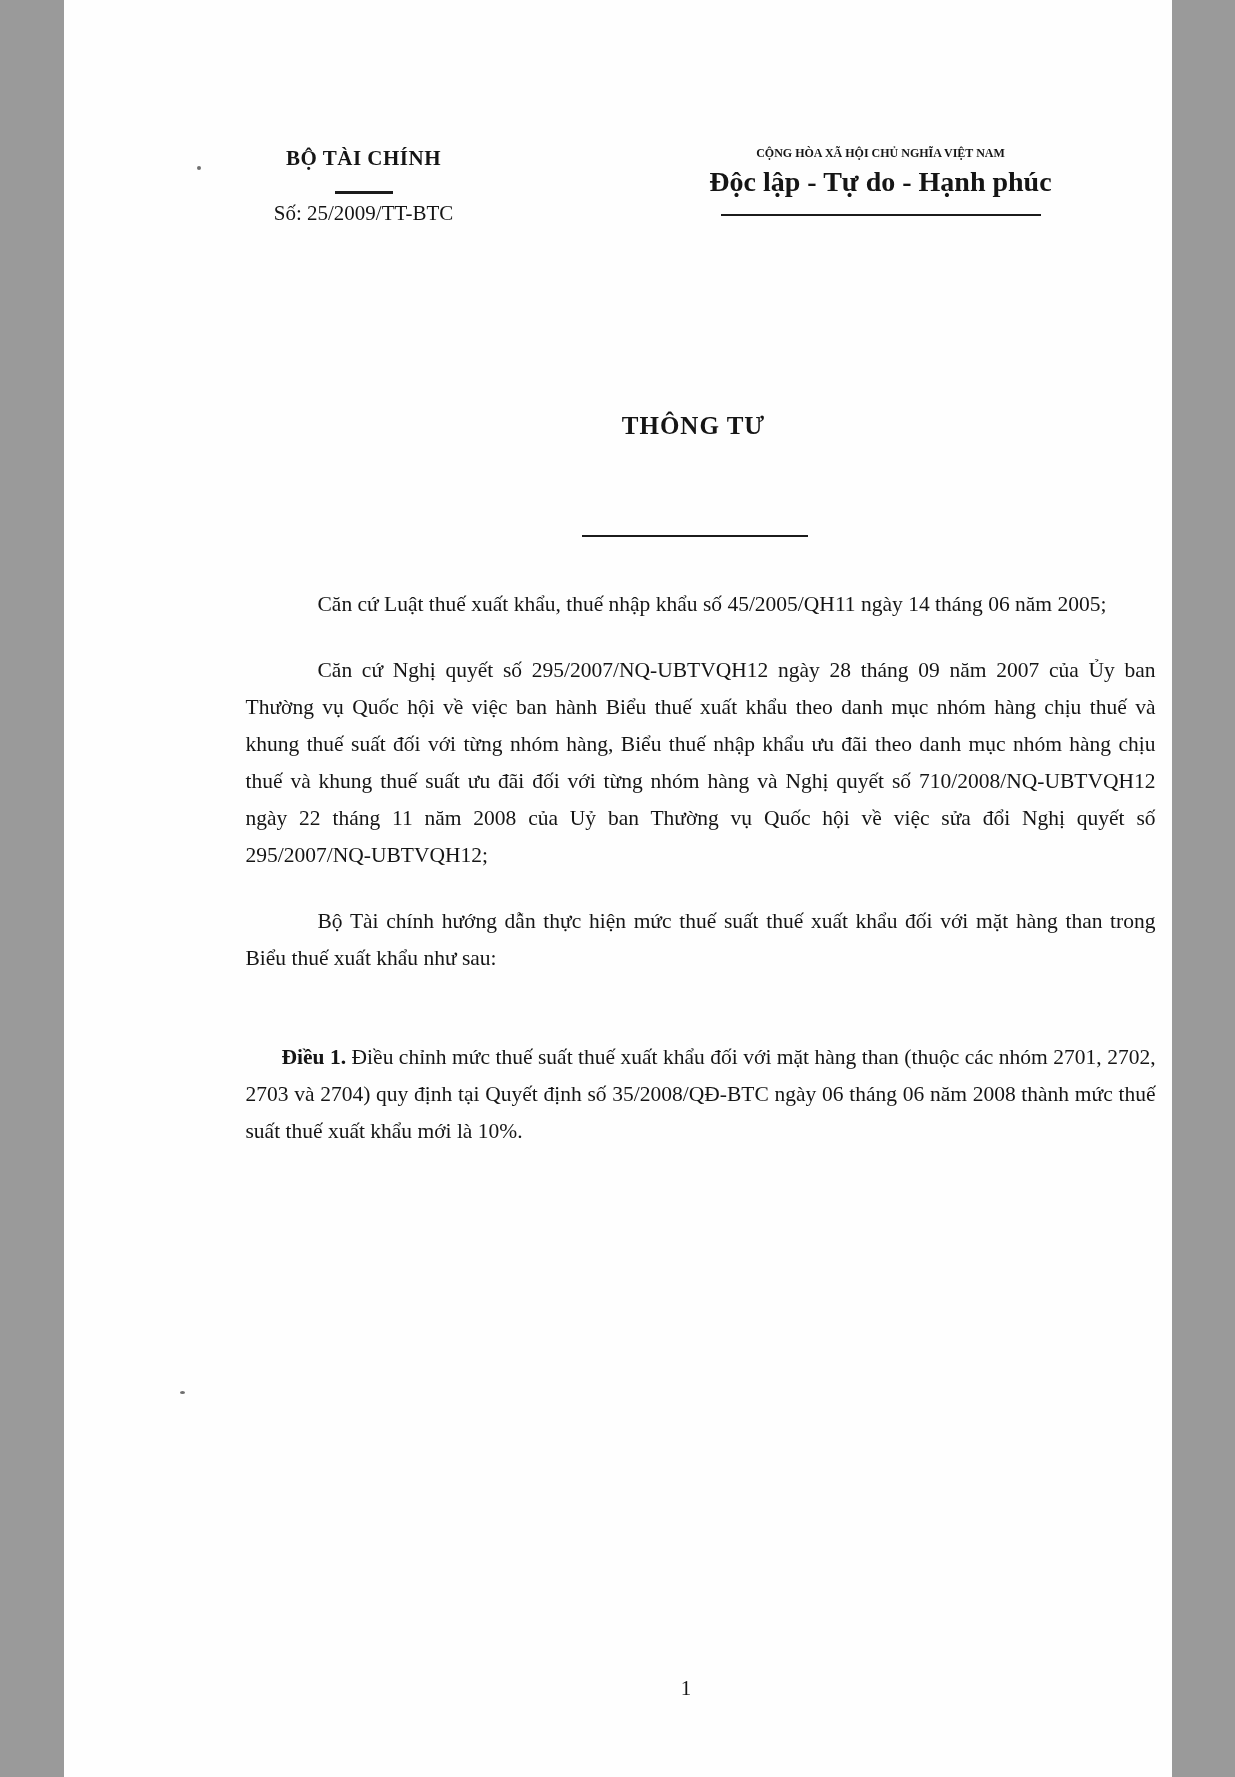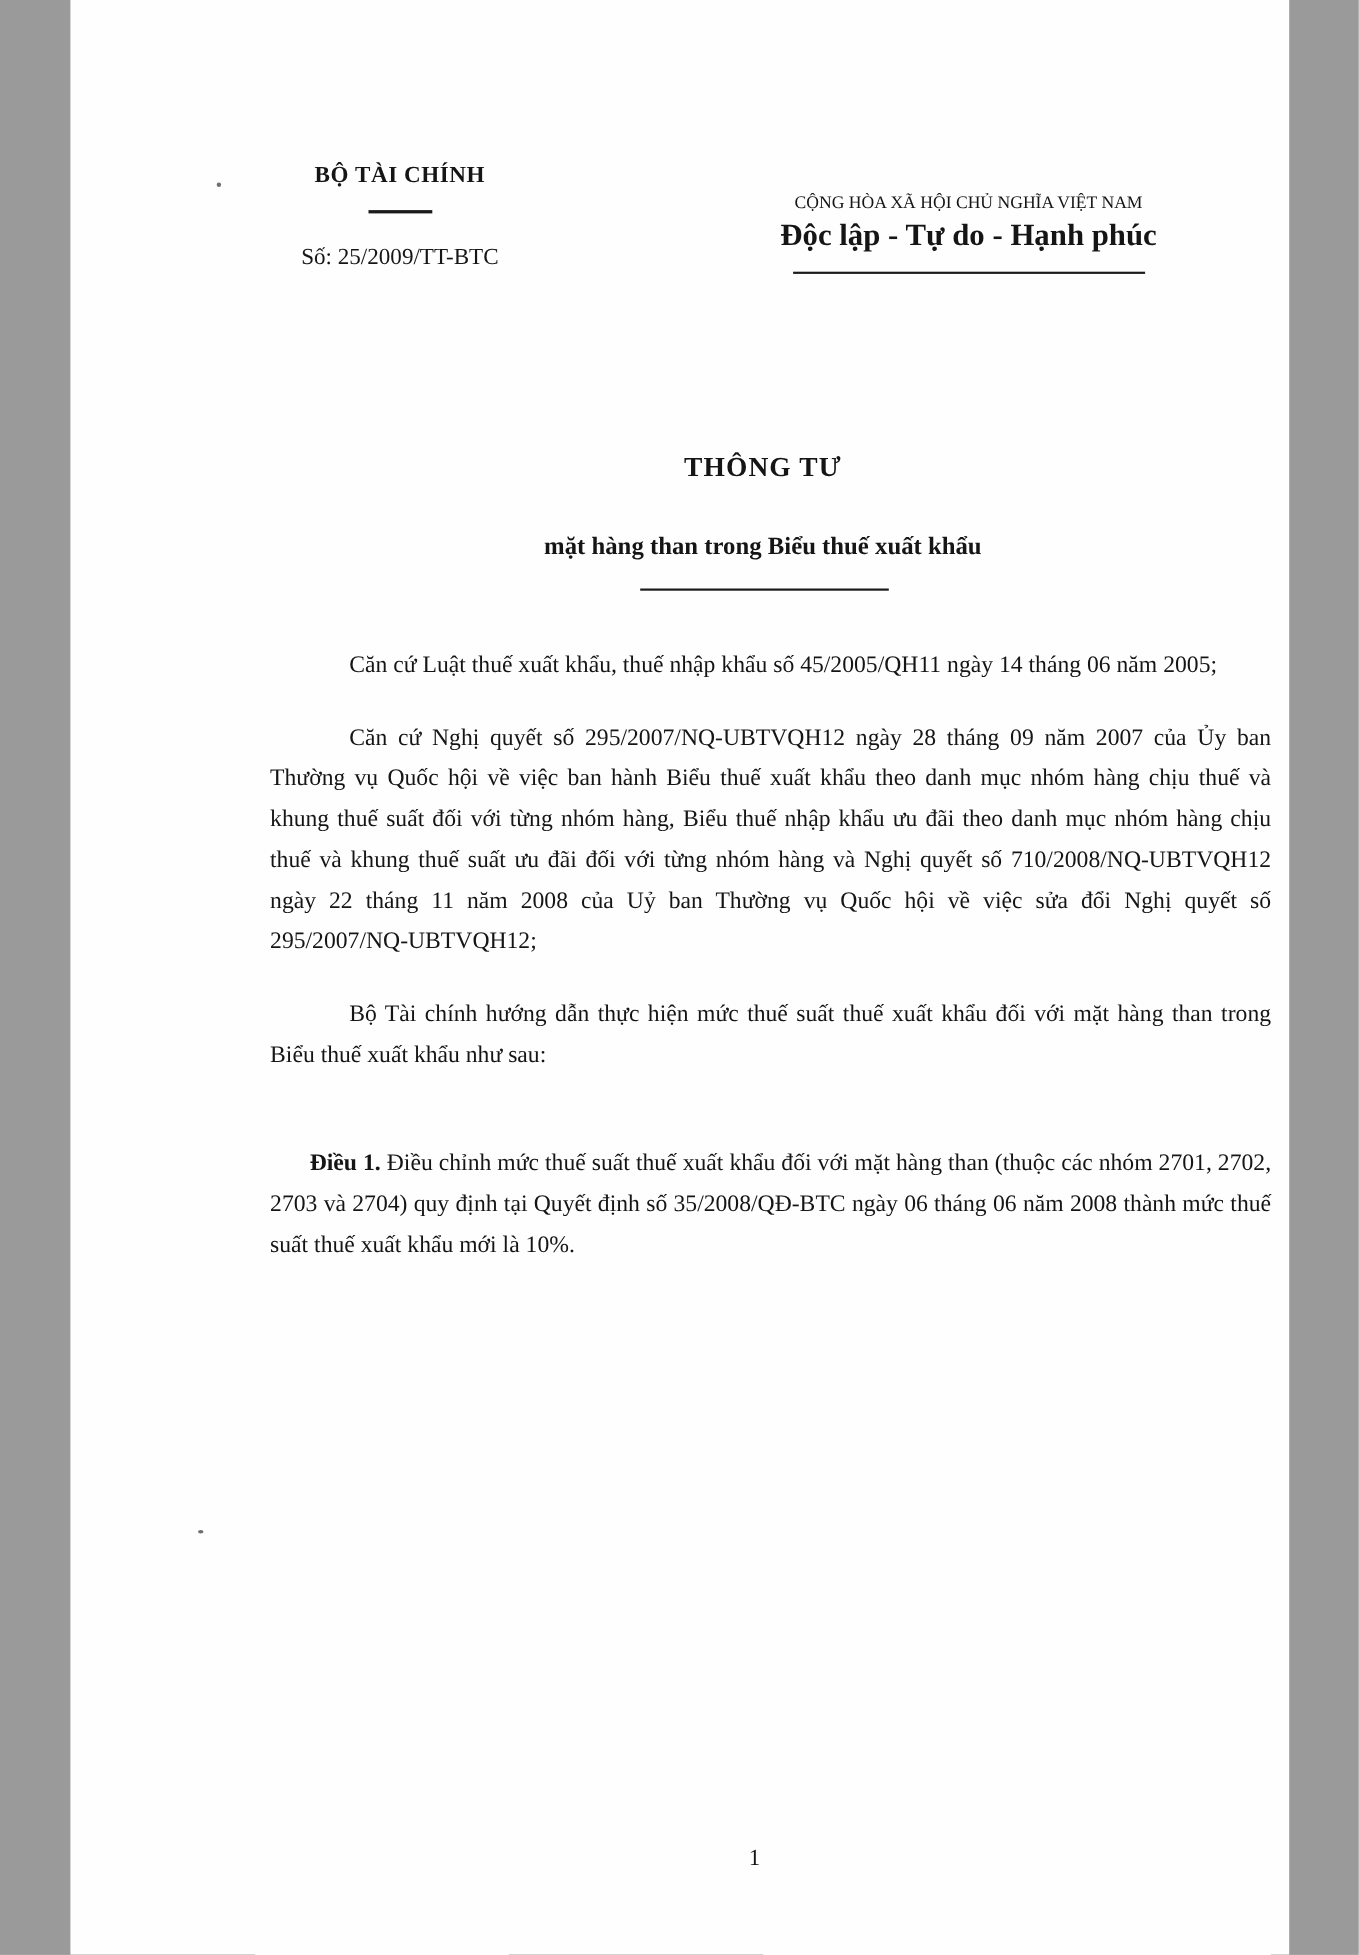--- a/index.html
+++ b/index.html
@@ -51,10 +51,9 @@
     text-align: center;
   }
   .hdr-right .country {
-    font-weight: normal;
-    font-size: 16px;
+    font-weight: bold;
+    font-size: 12px;
     white-space: nowrap;
-    margin-top: 30px;
   }
   .hdr-right .motto {
     font-weight: bold;

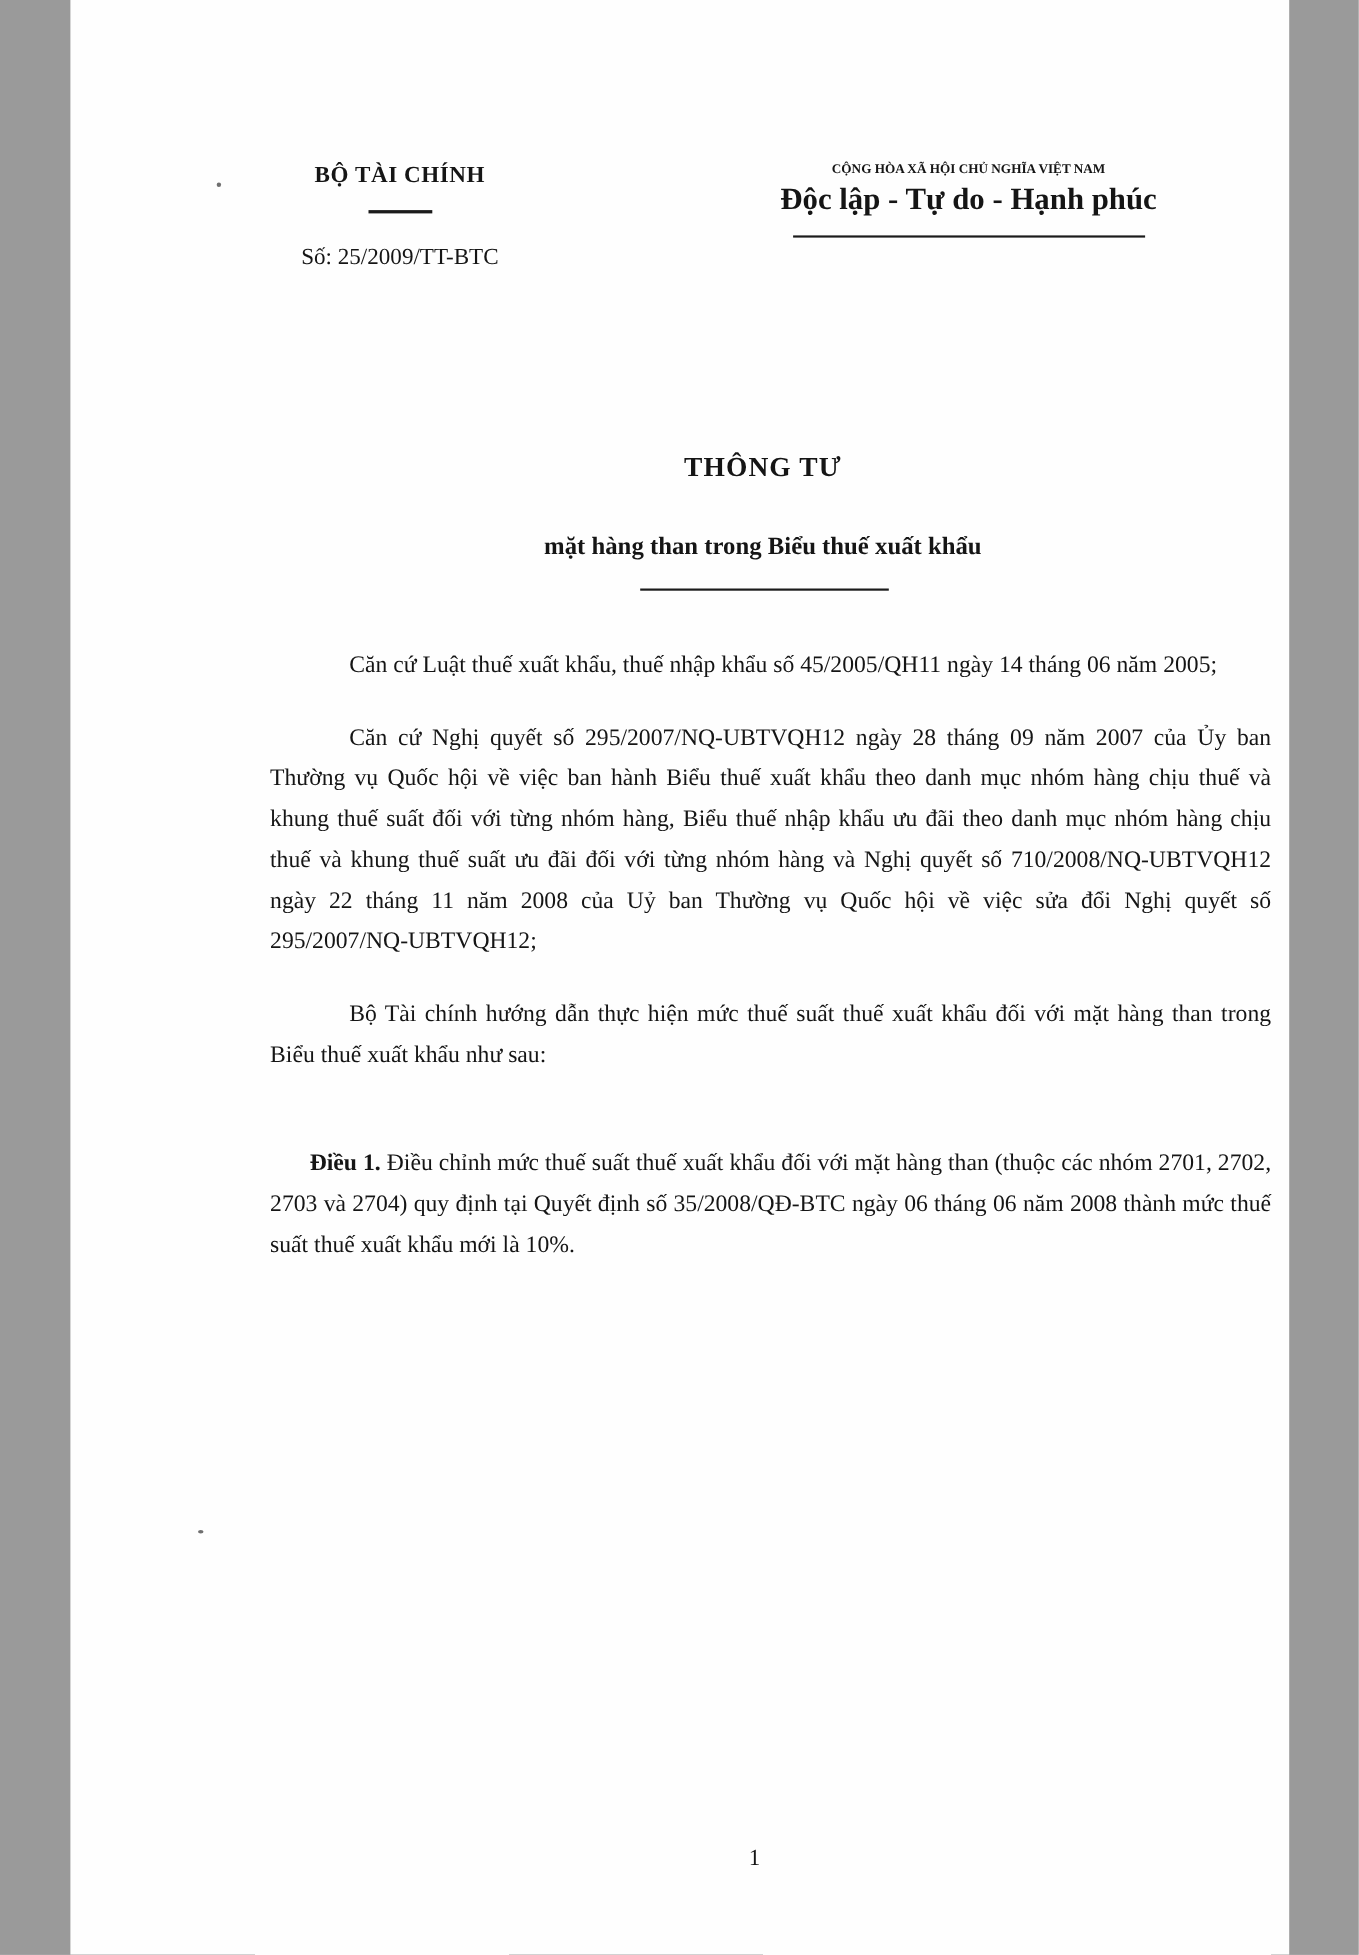--- a/index.html
+++ b/index.html
@@ -38,7 +38,7 @@
     margin: 20px auto 0 auto;
   }
   .hdr-left .docnum {
-    margin-top: 27px;
+    margin-top: 7px;
     font-size: 21px;
     white-space: nowrap;
     text-align: center;

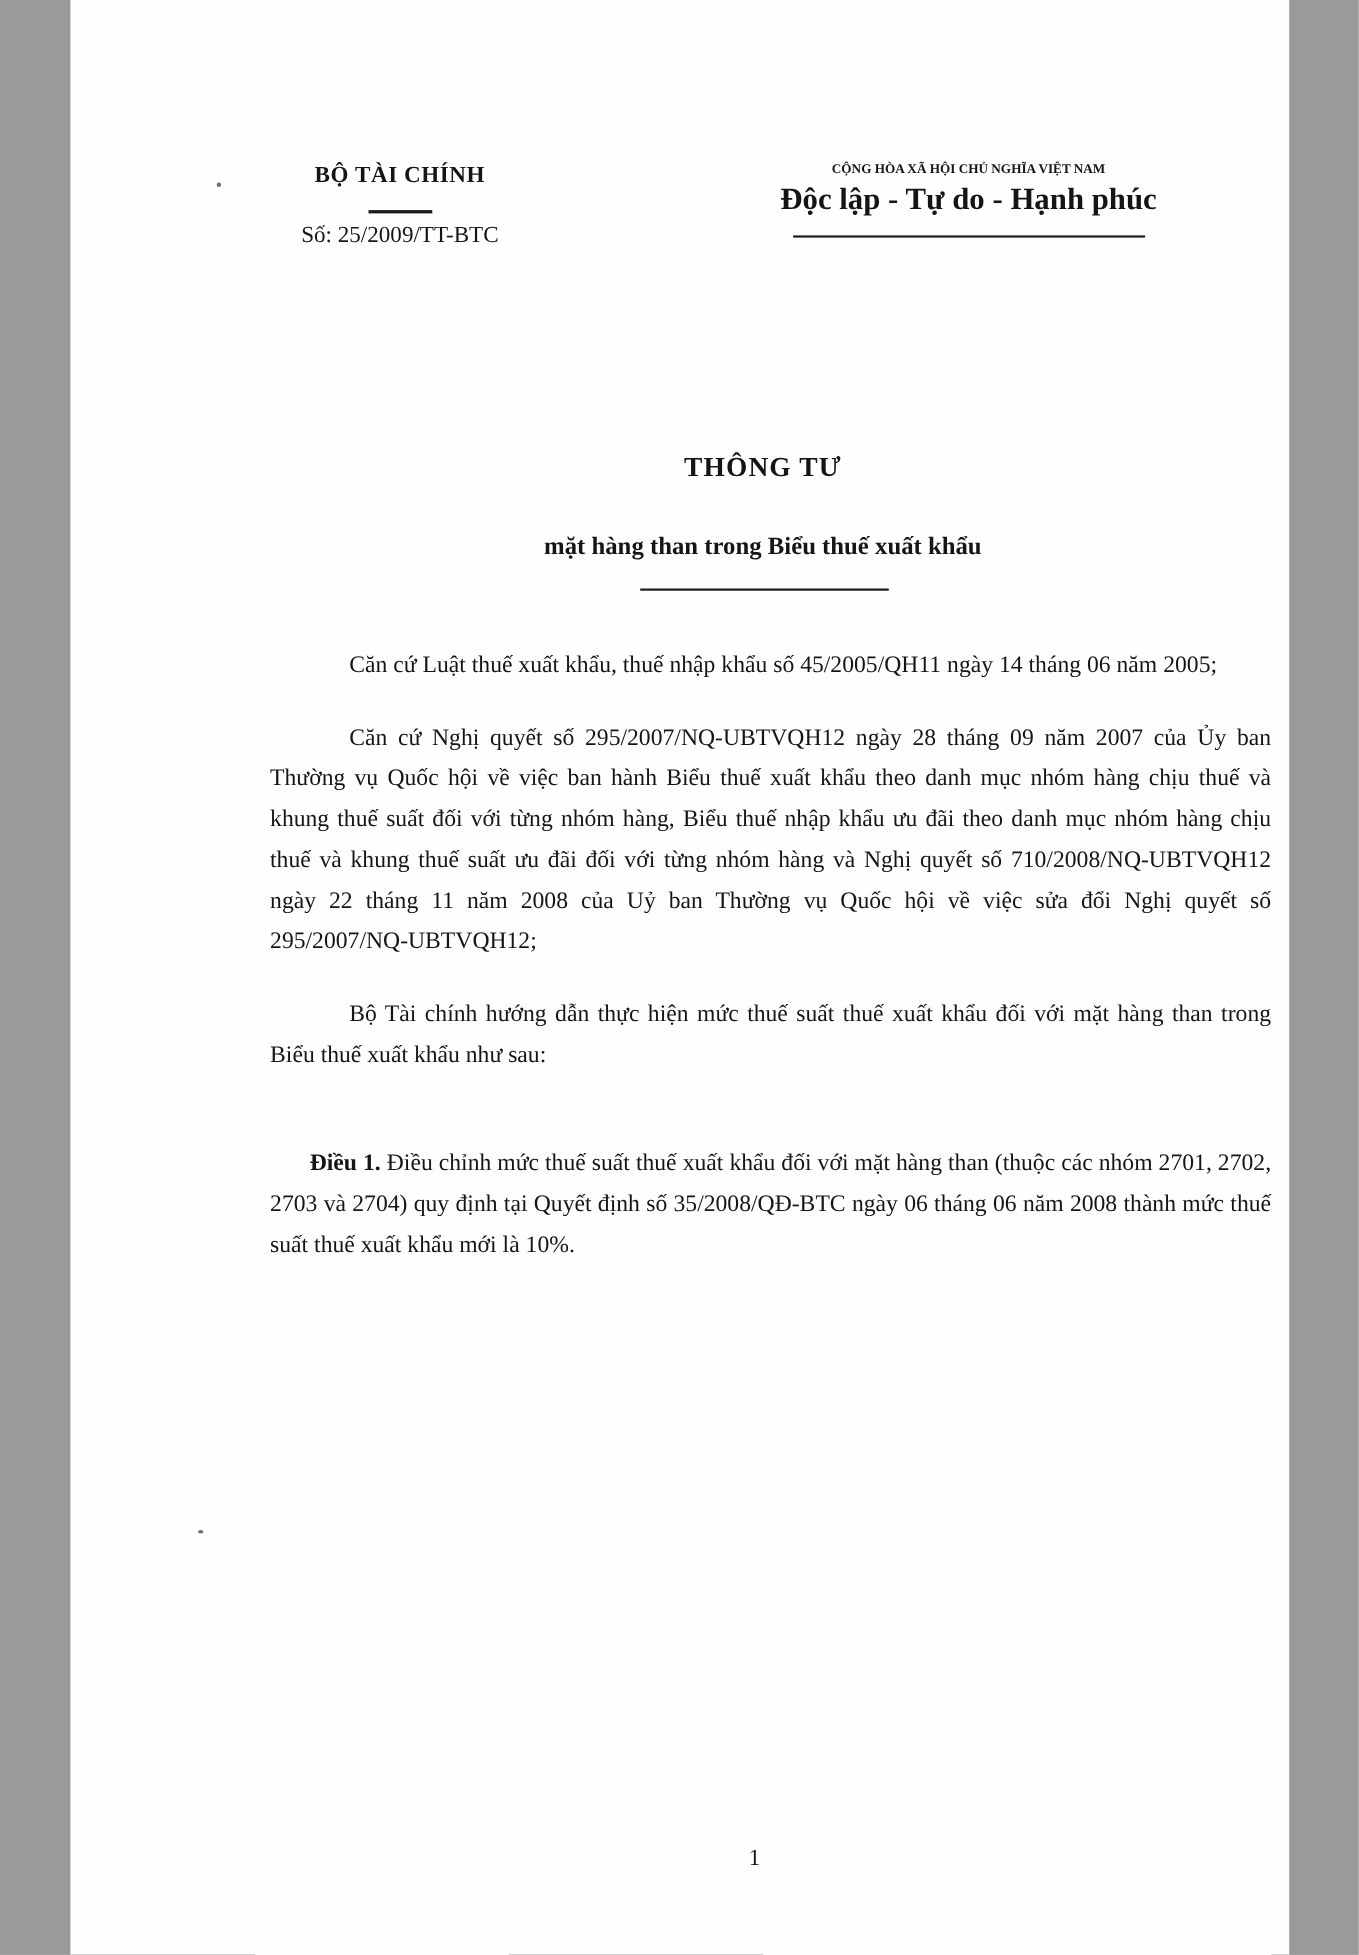--- a/index.html
+++ b/index.html
@@ -163,7 +163,6 @@
     <div class="doctype">THÔNG TƯ</div>
     <div class="subtitle">
       <br>
-      <span>mặt hàng than trong Biểu thuế xuất khẩu</span>
     </div>
   </div>
   <div class="title-rule"></div>

